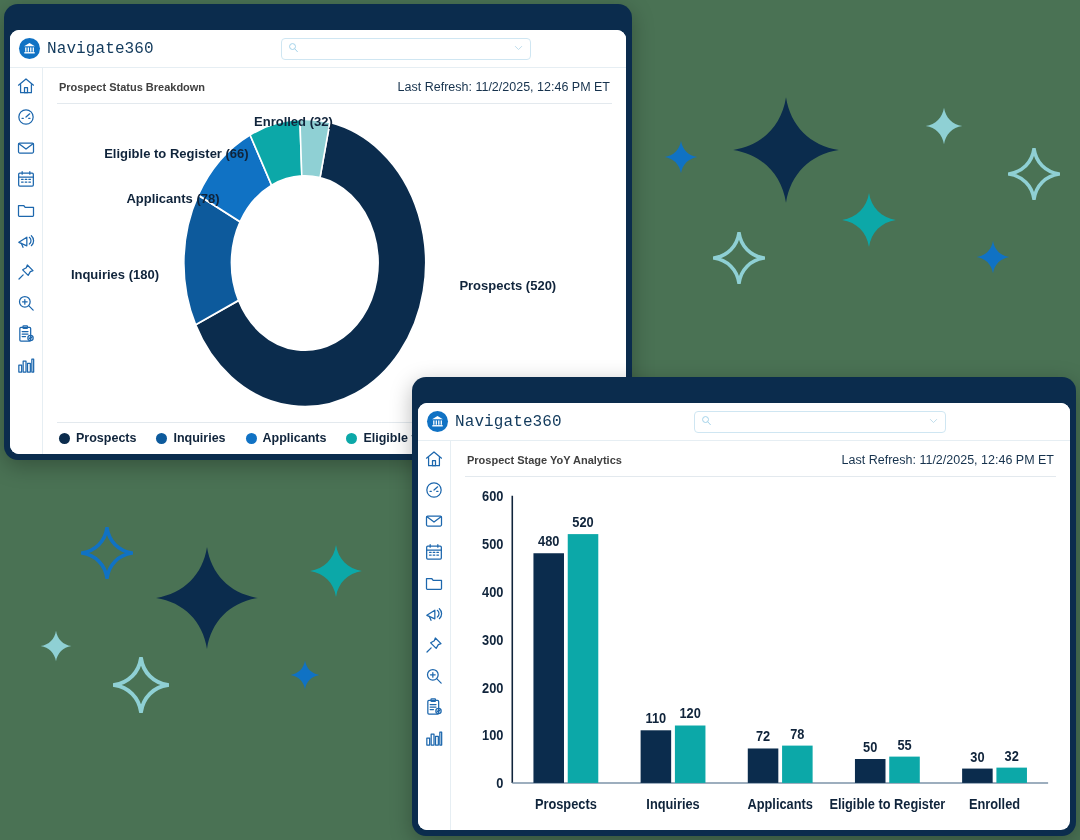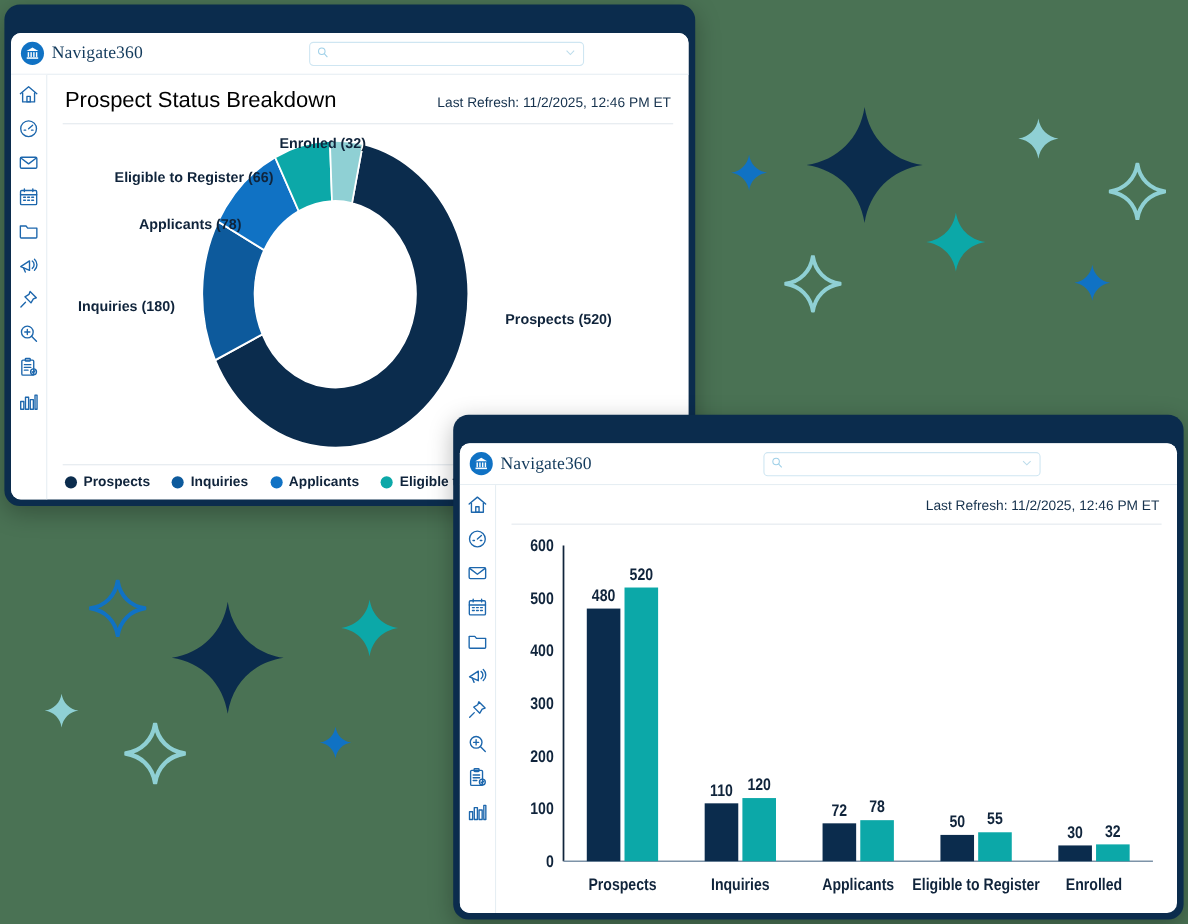--- a/index.html
+++ b/index.html
@@ -52,7 +52,7 @@
     display: flex; align-items: center; justify-content: center;
   }
   .brand-name {
-    font-family: Liberation Serif, serif;
+    font-family: Liberation Mono, monospace;
     font-size: 16px;
     color: #123a5c;
     letter-spacing: .1px;

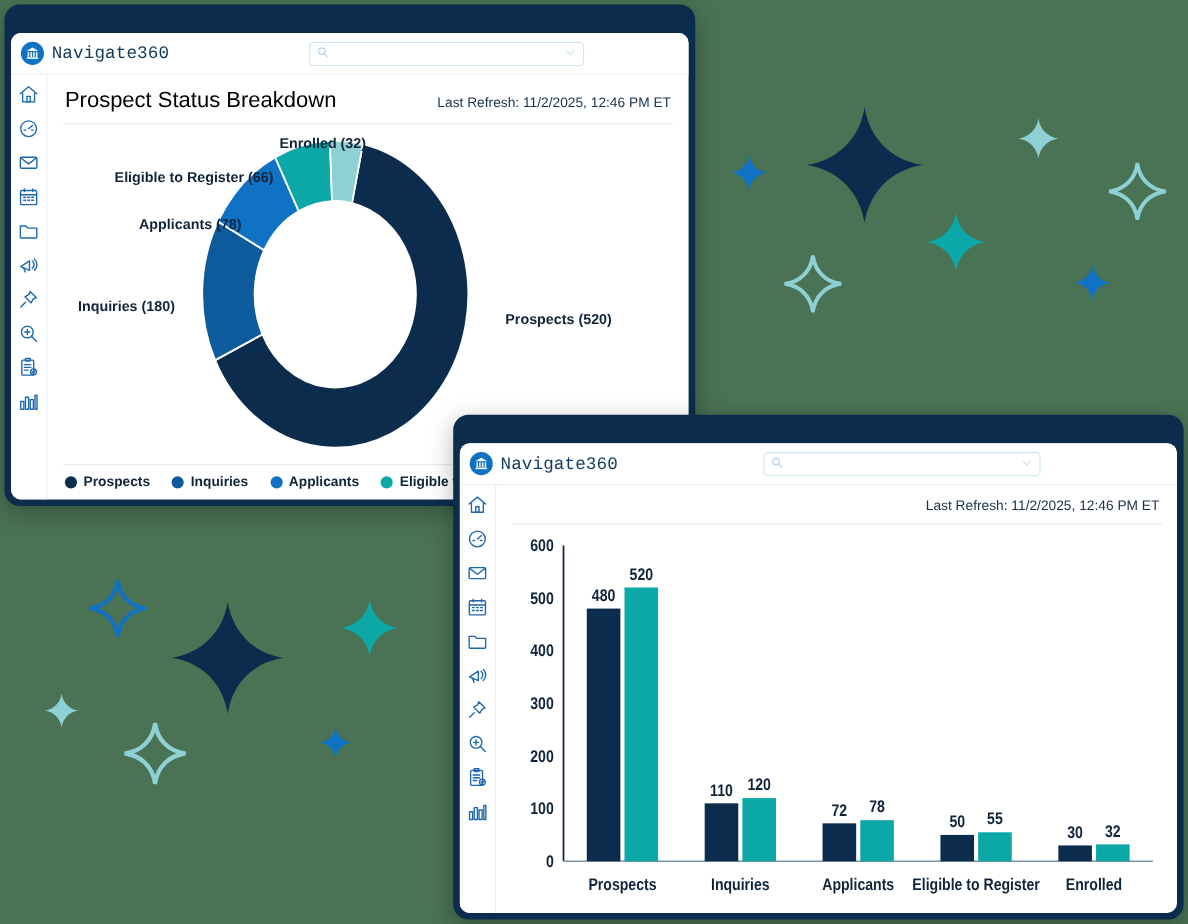--- a/index.html
+++ b/index.html
@@ -98,7 +98,7 @@
     border-bottom: 1px solid #e3e9ee;
     gap: 12px;
   }
-  .card-title { font-size: 20px; font-weight: normal; color: #000000; white-space: nowrap; }
+  .card-title { font-size: 11px; font-weight: bold; color: #404040; white-space: nowrap; }
   .card-refresh { font-size: 12.5px; color: #16324d; margin-left: auto; white-space: nowrap; }
 
   .chart-area { flex: 1 1 auto; position: relative; min-height: 0; }

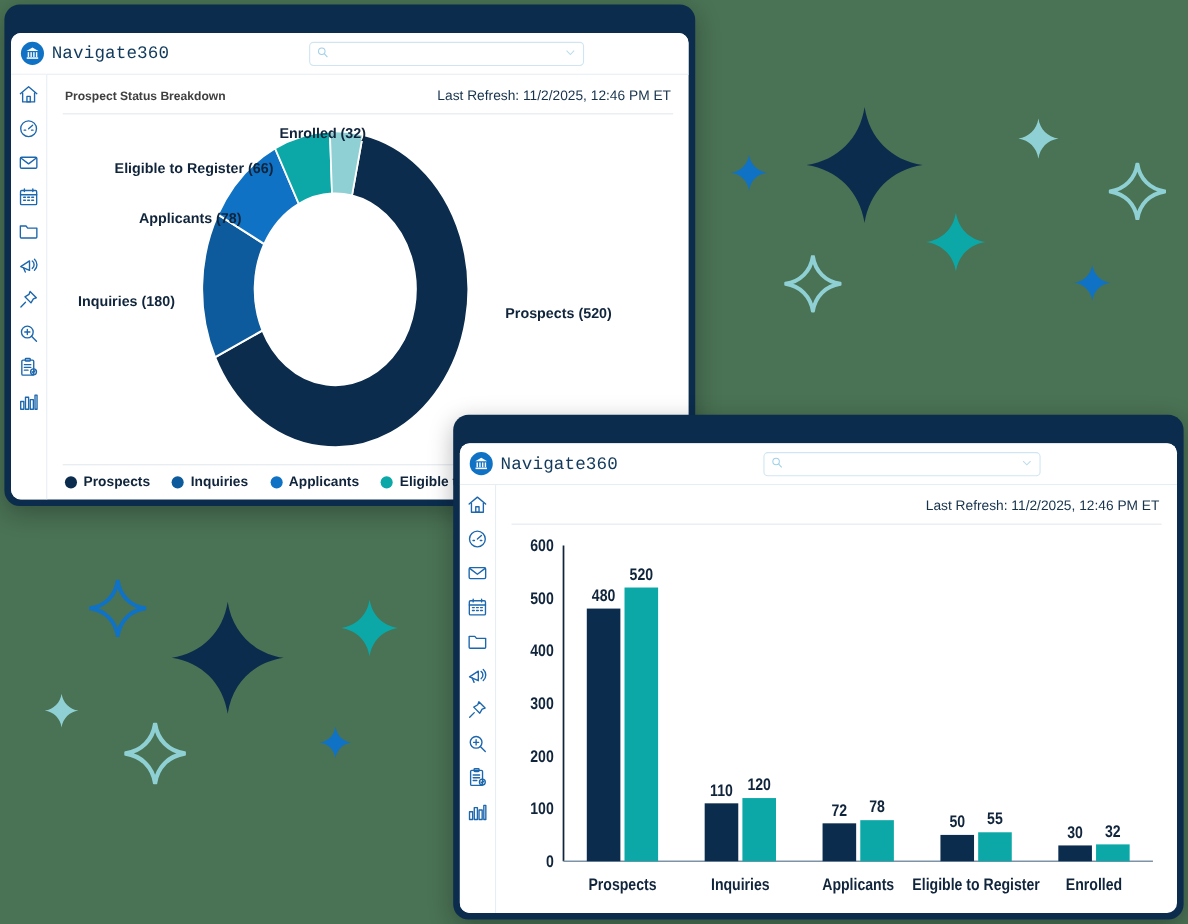--- a/index.html
+++ b/index.html
@@ -471,6 +471,7 @@
 
         <div class="content">
           <div class="card-head">
+            <div class="card-title">Prospect Stage YoY Analytics</div>
             <div class="card-refresh">Last Refresh: 11/2/2025, 12:46 PM ET</div>
           </div>
 

